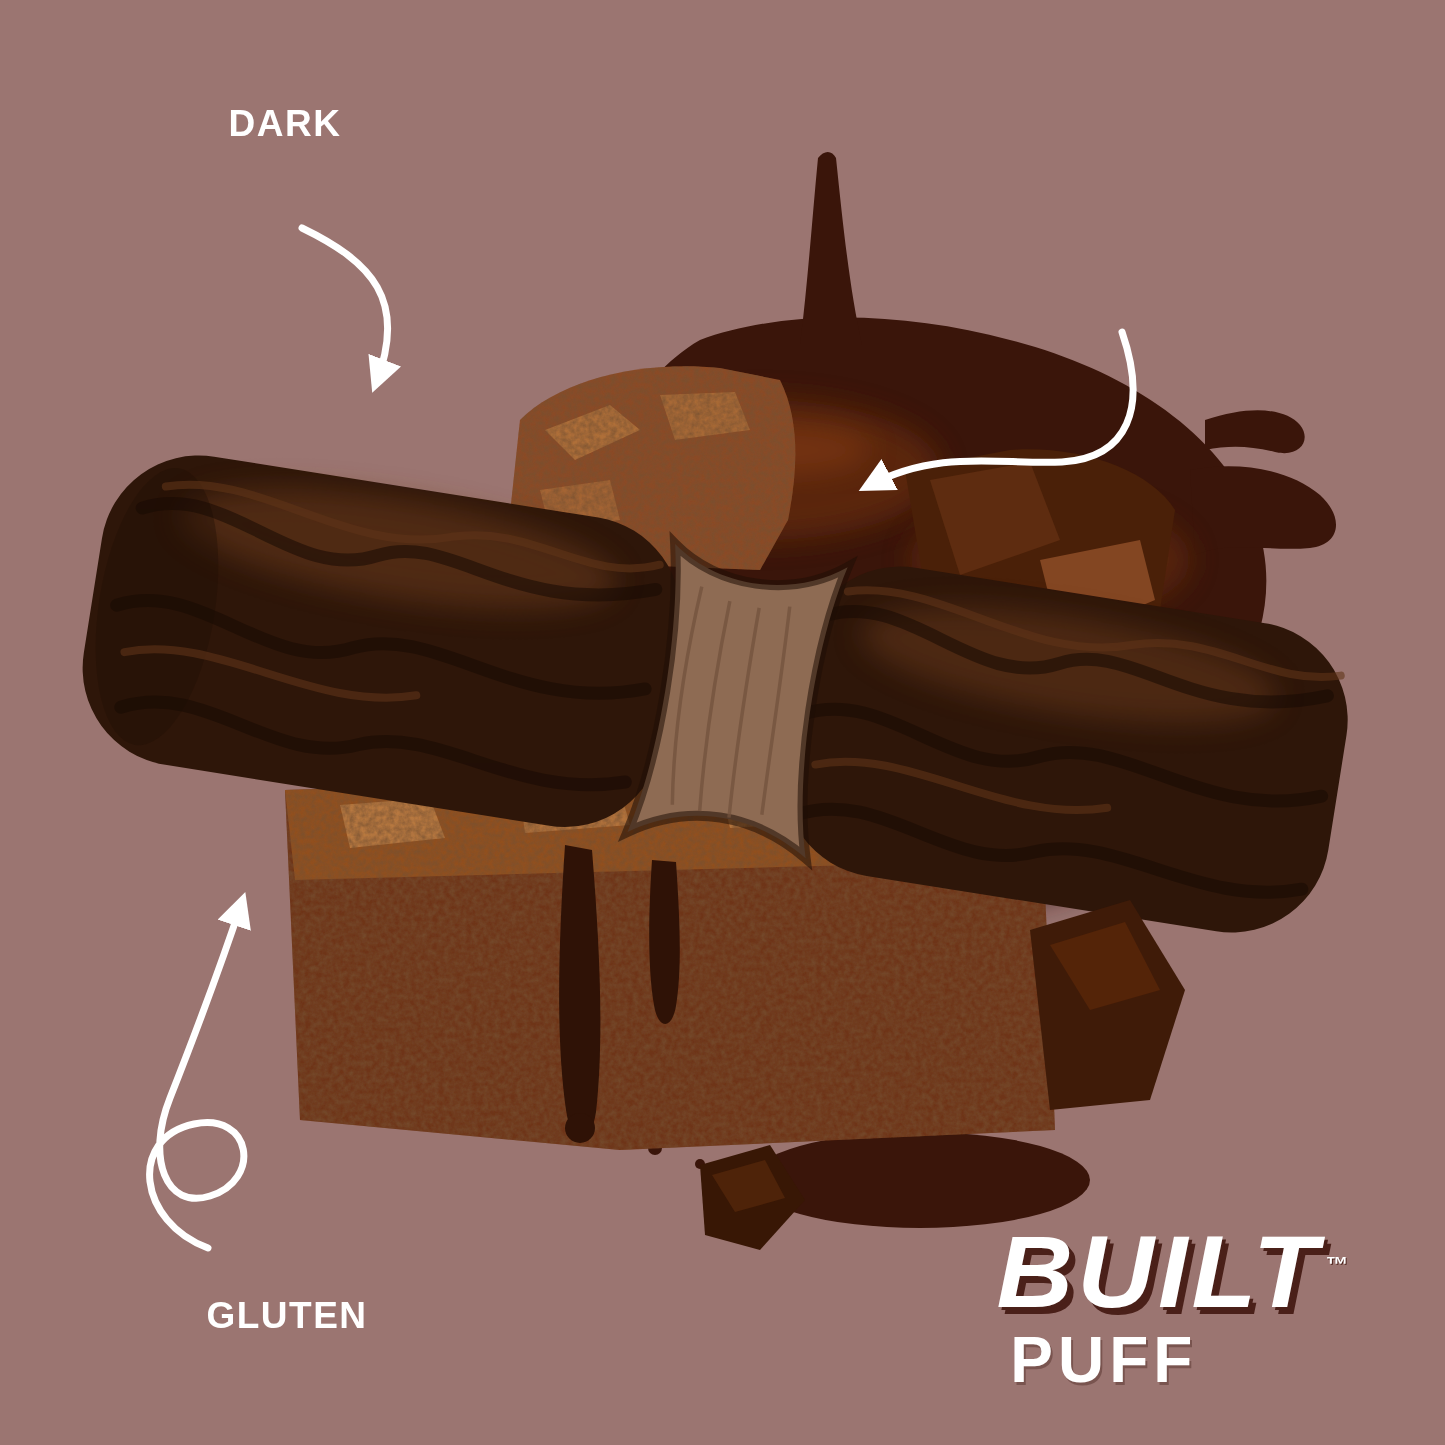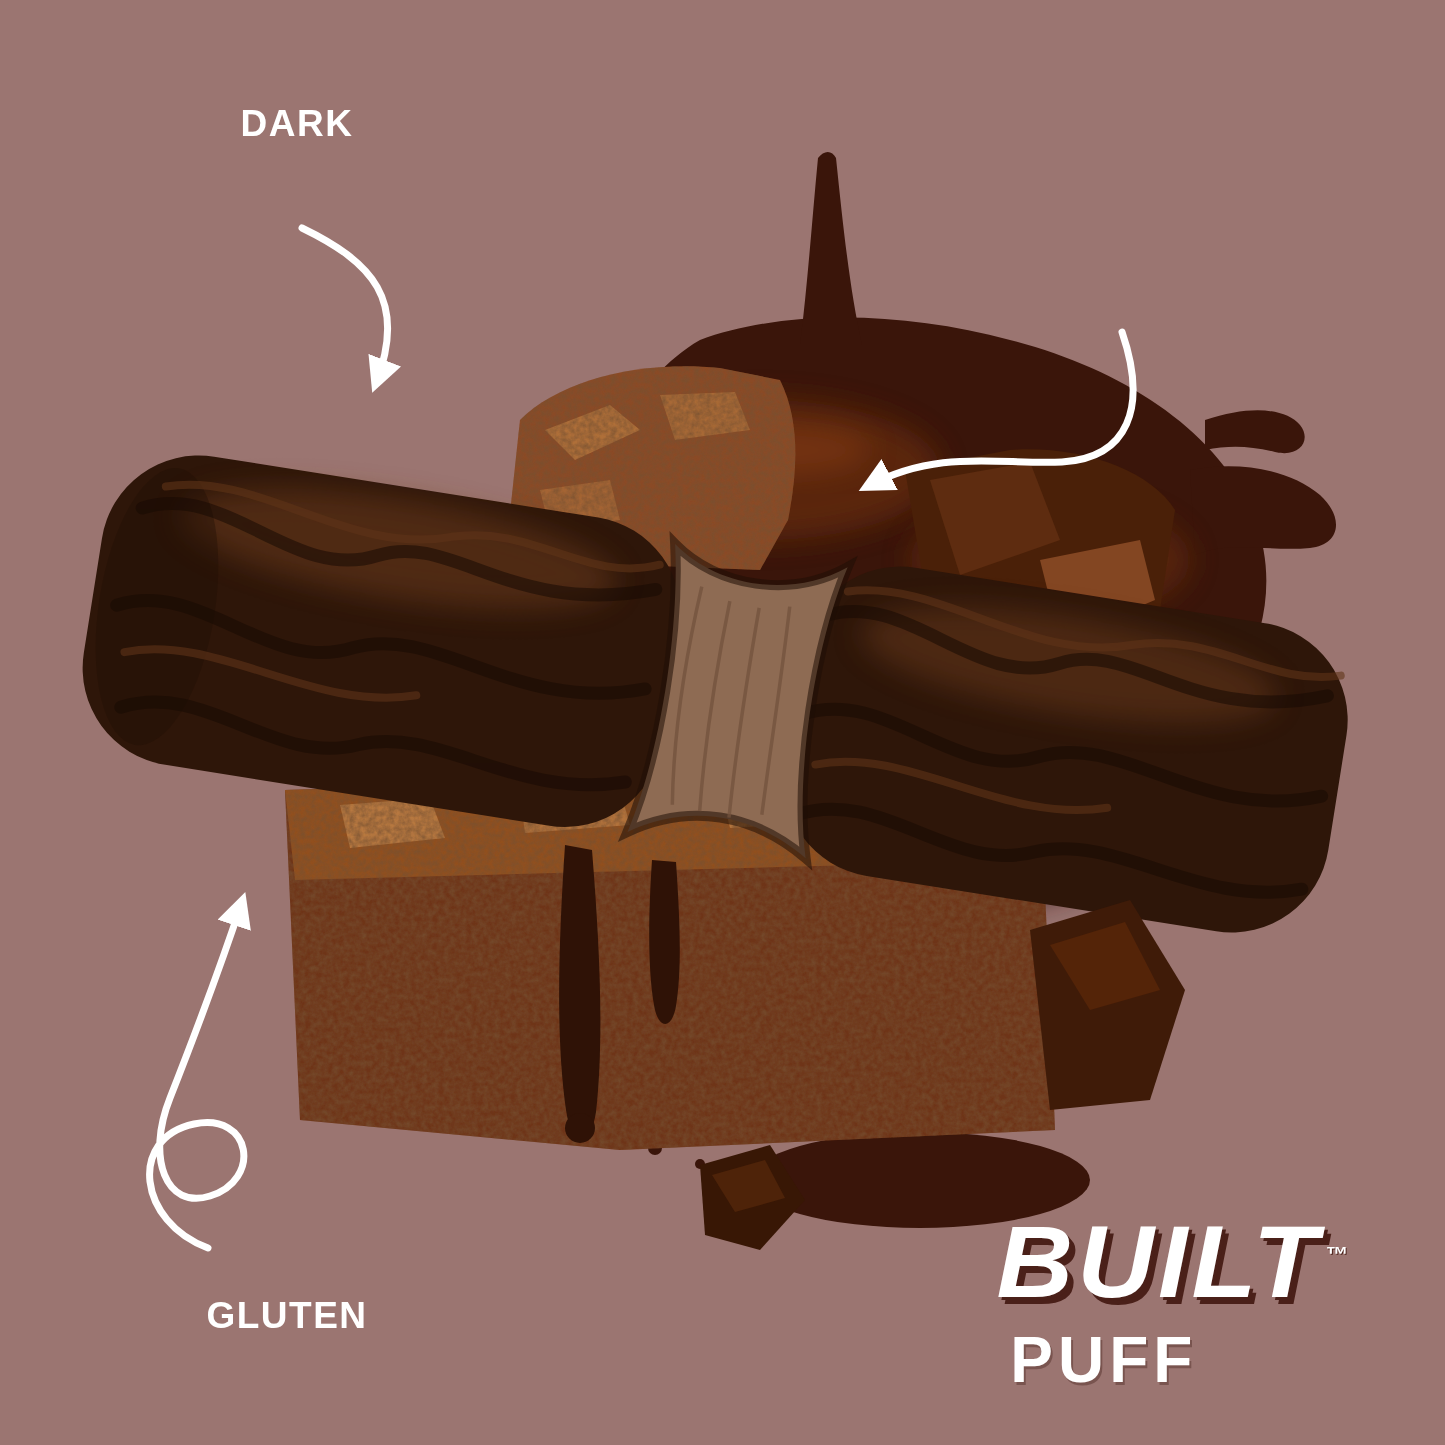--- a/index.html
+++ b/index.html
@@ -26,7 +26,7 @@
     text-align:center;
     text-transform:uppercase;
   }
-  .callout-coating{left:97px;top:100px;width:400px;}
+  .callout-coating{left:85px;top:100px;width:400px;}
   .callout-center{left:915px;top:212px;width:400px;}
   .callout-gluten{left:87px;top:1292px;width:400px;}
 

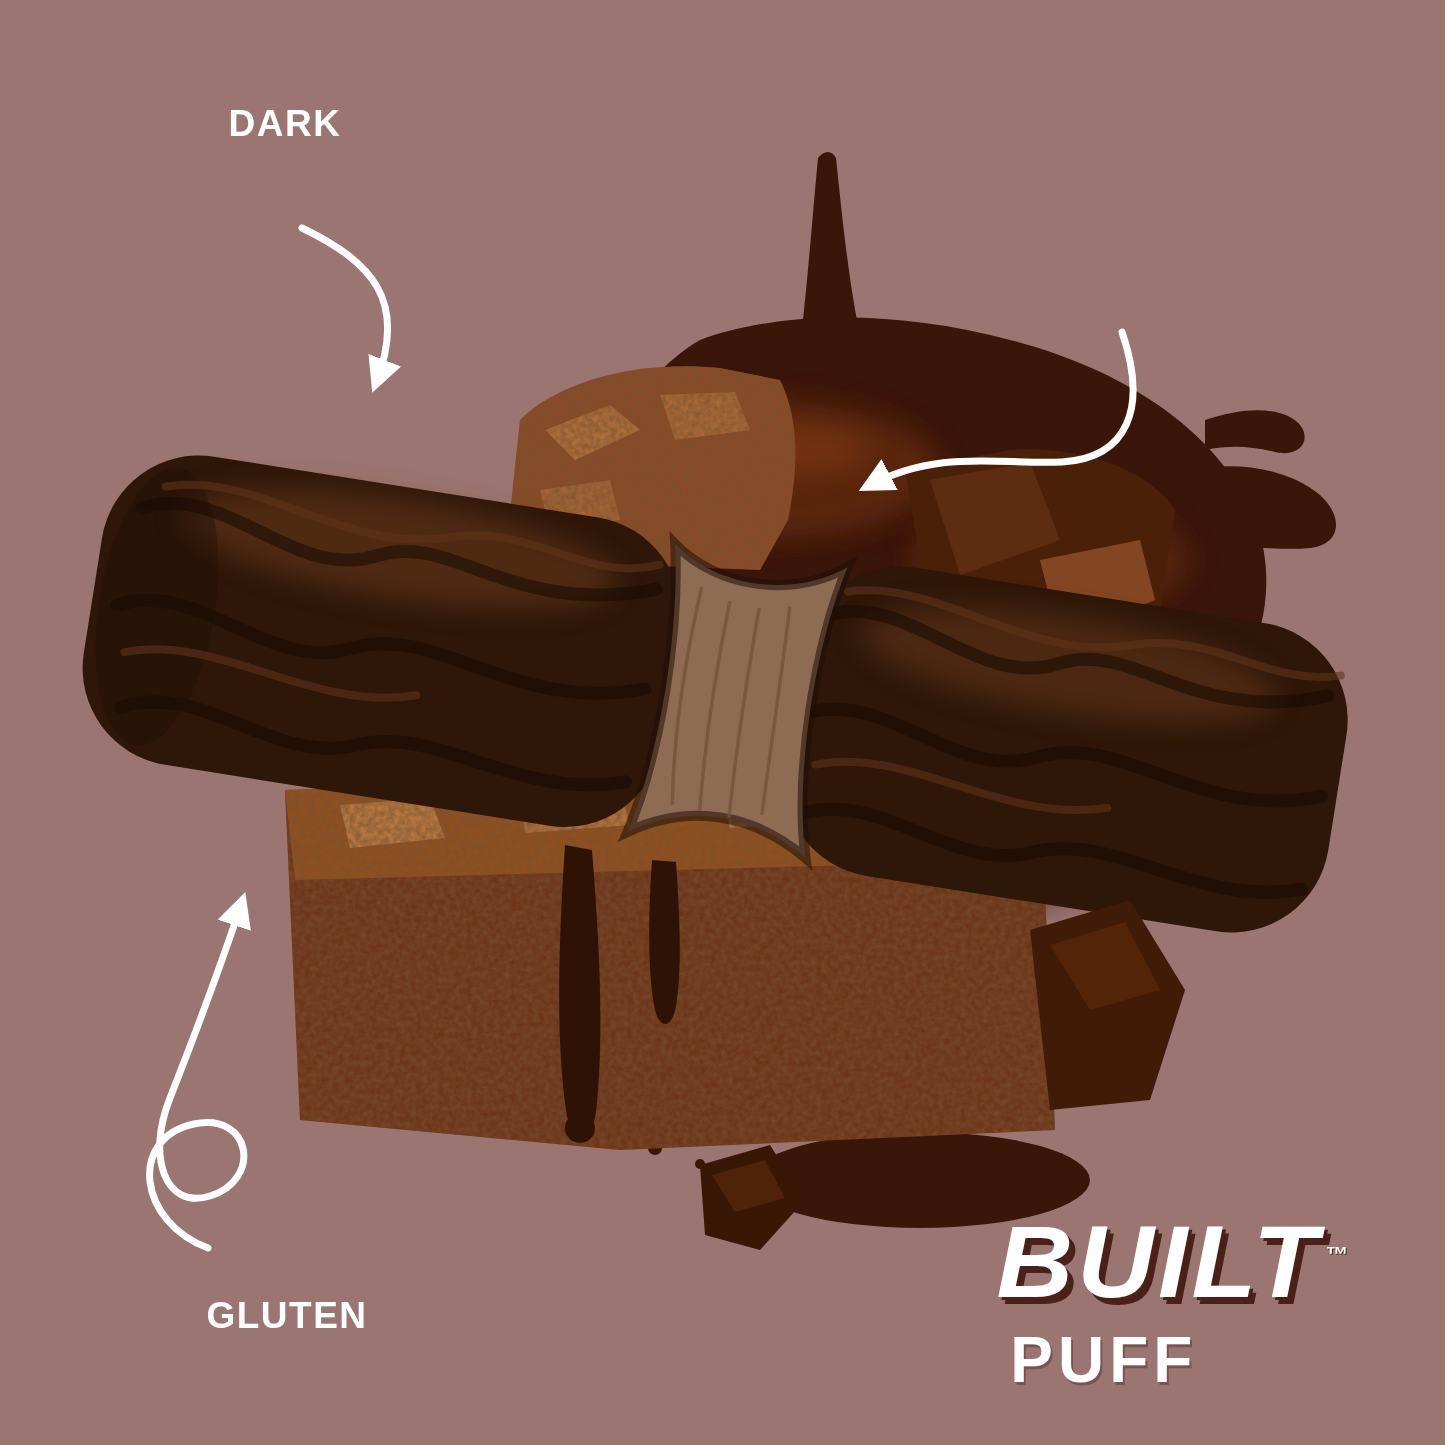--- a/index.html
+++ b/index.html
@@ -62,7 +62,6 @@
     font-weight:900;
     font-size:64px;
     letter-spacing:5px;
-    margin-top:10px;
     text-shadow:2px 3px 0 rgba(58,24,16,.35);
   }
 </style>

